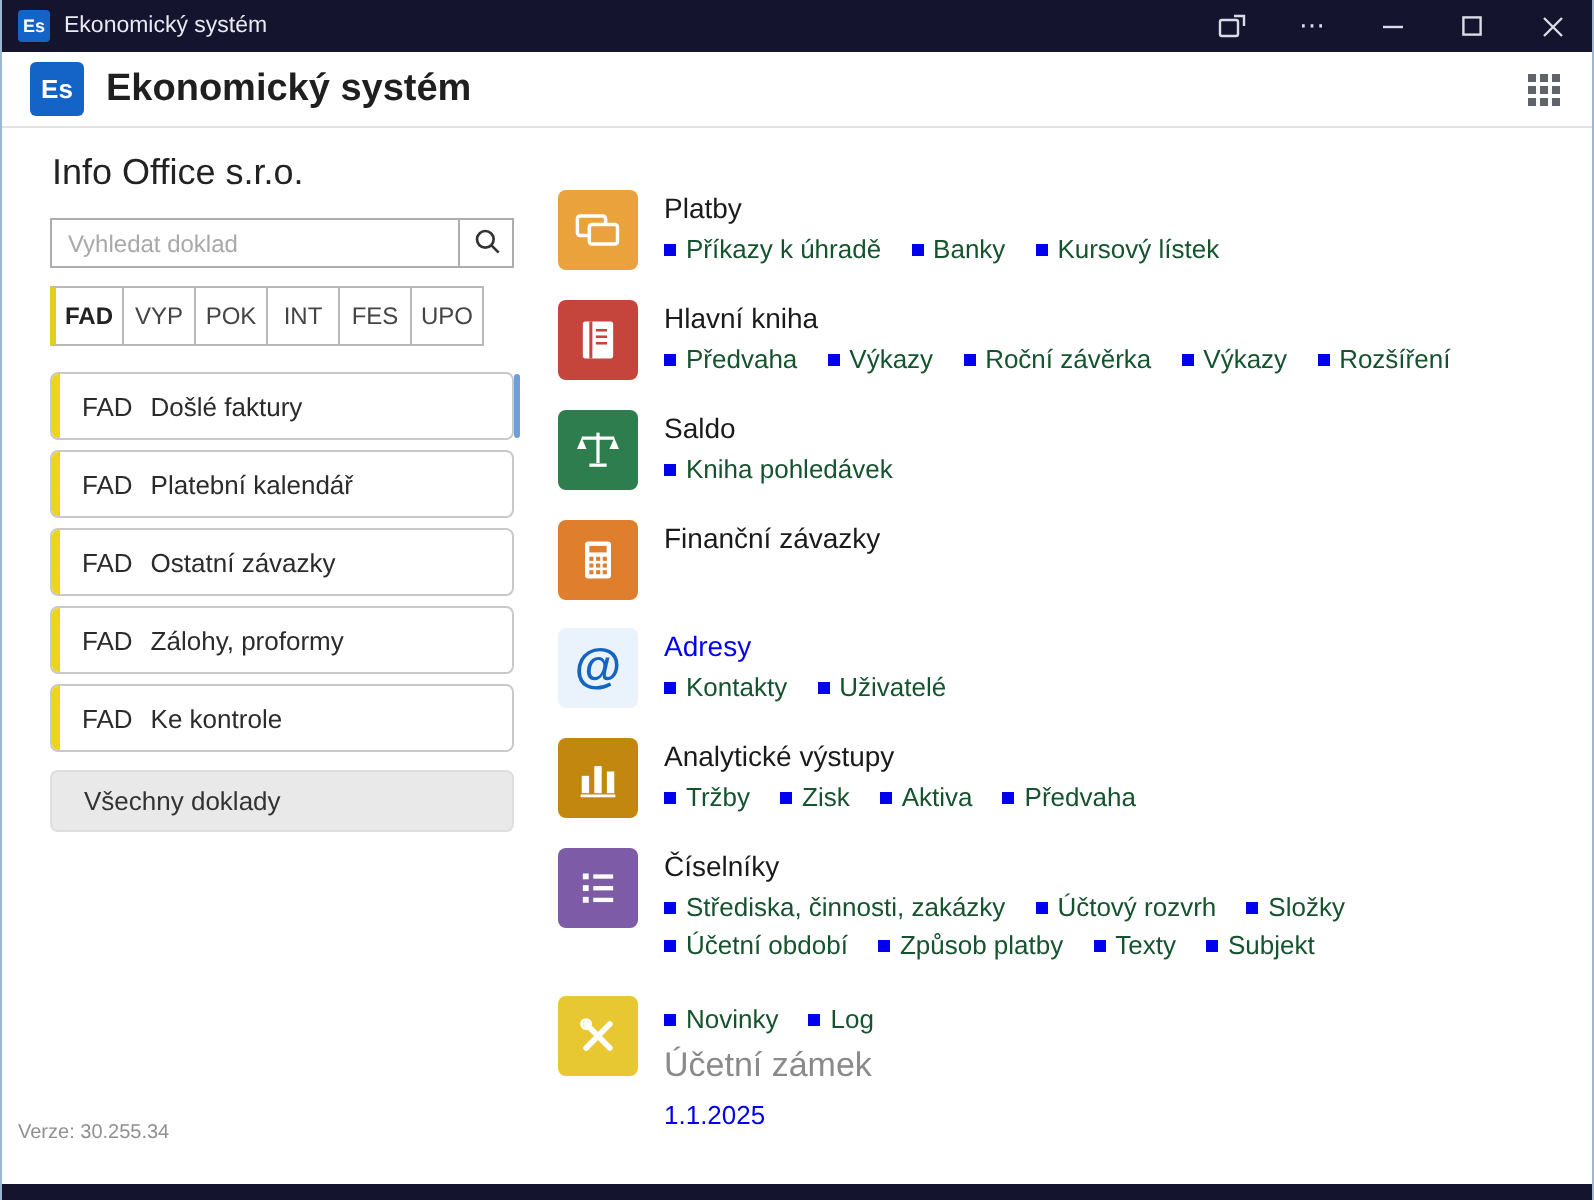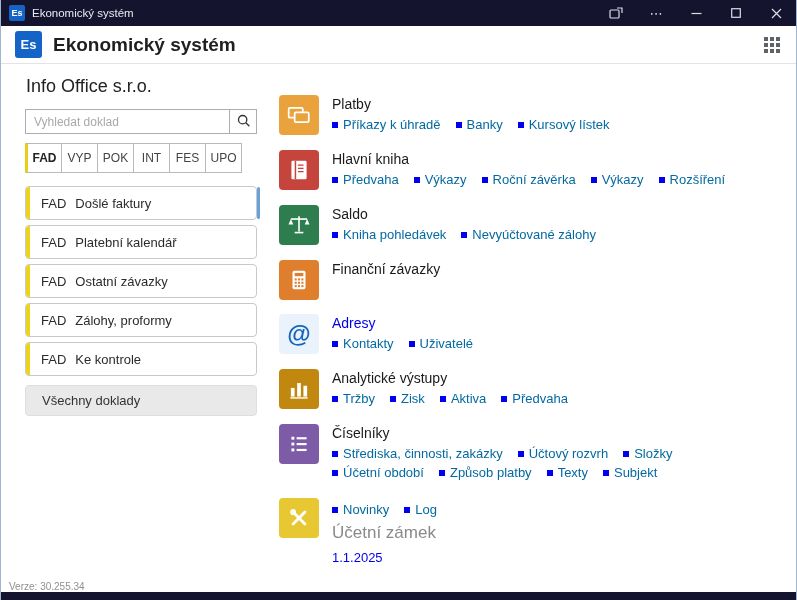--- a/index.html
+++ b/index.html
@@ -51,7 +51,7 @@
   .sec-title { font-size:14px; color:#1a1a1a; margin-bottom:5px; }
   .sec-title.as-link { color:#0000EE; cursor:pointer; }
   .links { display:flex; flex-wrap:wrap; column-gap:15px; row-gap:5px; max-width:455px; margin-bottom:4px; }
-  .link { display:flex; align-items:center; font-size:13px; color:#0369a1; cursor:pointer; white-space:nowrap; }
+  .link { display:flex; align-items:center; font-size:13px; color:#14532d; cursor:pointer; white-space:nowrap; }
   .bullet { width:6px; height:6px; background:#0000EE; margin-right:5px; display:inline-block; flex-shrink:0; }
   .note { font-size:17px; color:#8a8a8a; margin-top:6px; }
   .date-link { font-size:13px; color:#0000EE; margin-top:7px; cursor:pointer; }

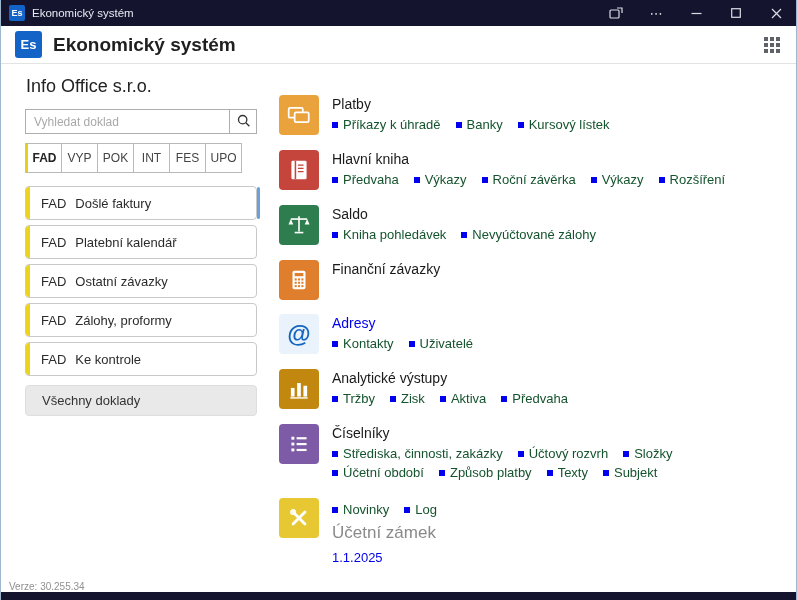--- a/index.html
+++ b/index.html
@@ -246,10 +246,6 @@
                 <span class="bullet"></span>
                 <span>Kniha pohledávek</span>
               </span>
-            <span class="link">
-                <span class="bullet"></span>
-                <span>Nevyúčtované zálohy</span>
-              </span>
           </div>
         </div>
       </div>

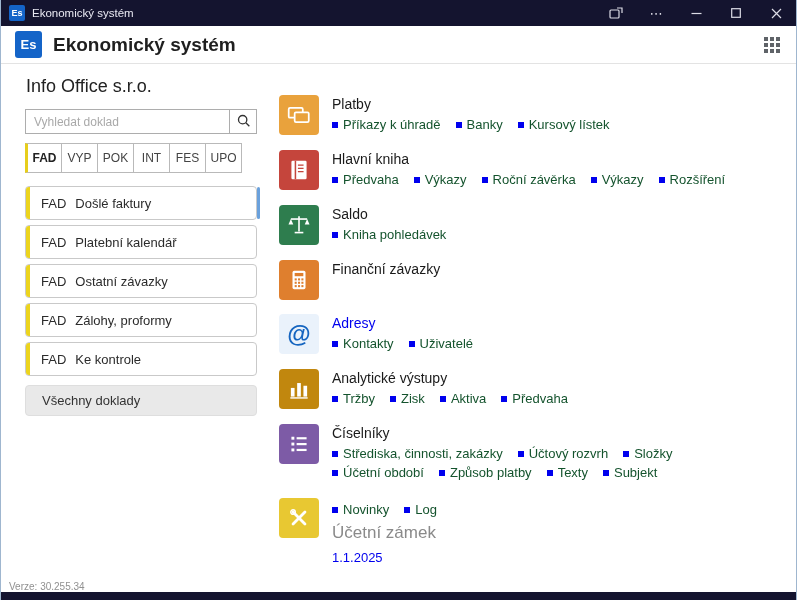--- a/index.html
+++ b/index.html
@@ -57,7 +57,7 @@
   .date-link { font-size:13px; color:#0000EE; margin-top:7px; cursor:pointer; }
 
   
-  .statusbar { position:absolute; left:8px; bottom:8px; font-size:10px; color:#909090; }
+  .statusbar { position:absolute; left:8px; bottom:28px; font-size:10px; color:#909090; }
   .bottom-strip { position:absolute; left:0; right:0; bottom:0; height:8px; background:#14142f; }
 </style>
 </head>

